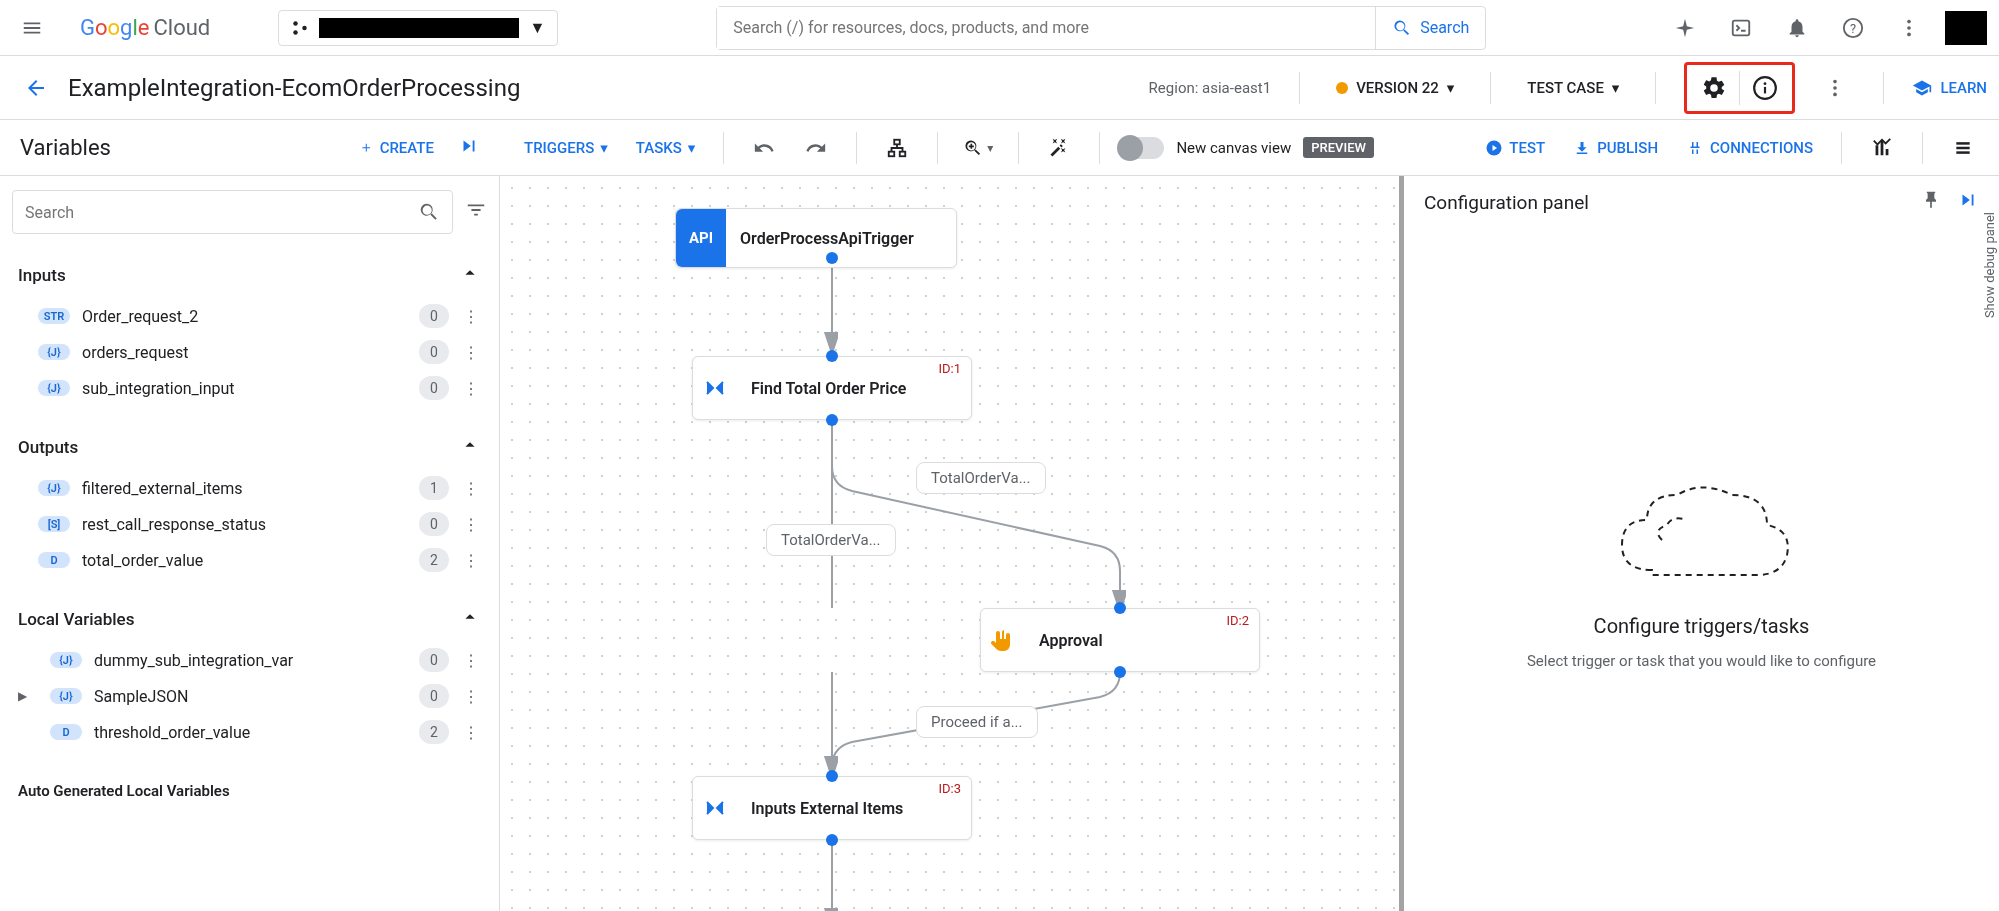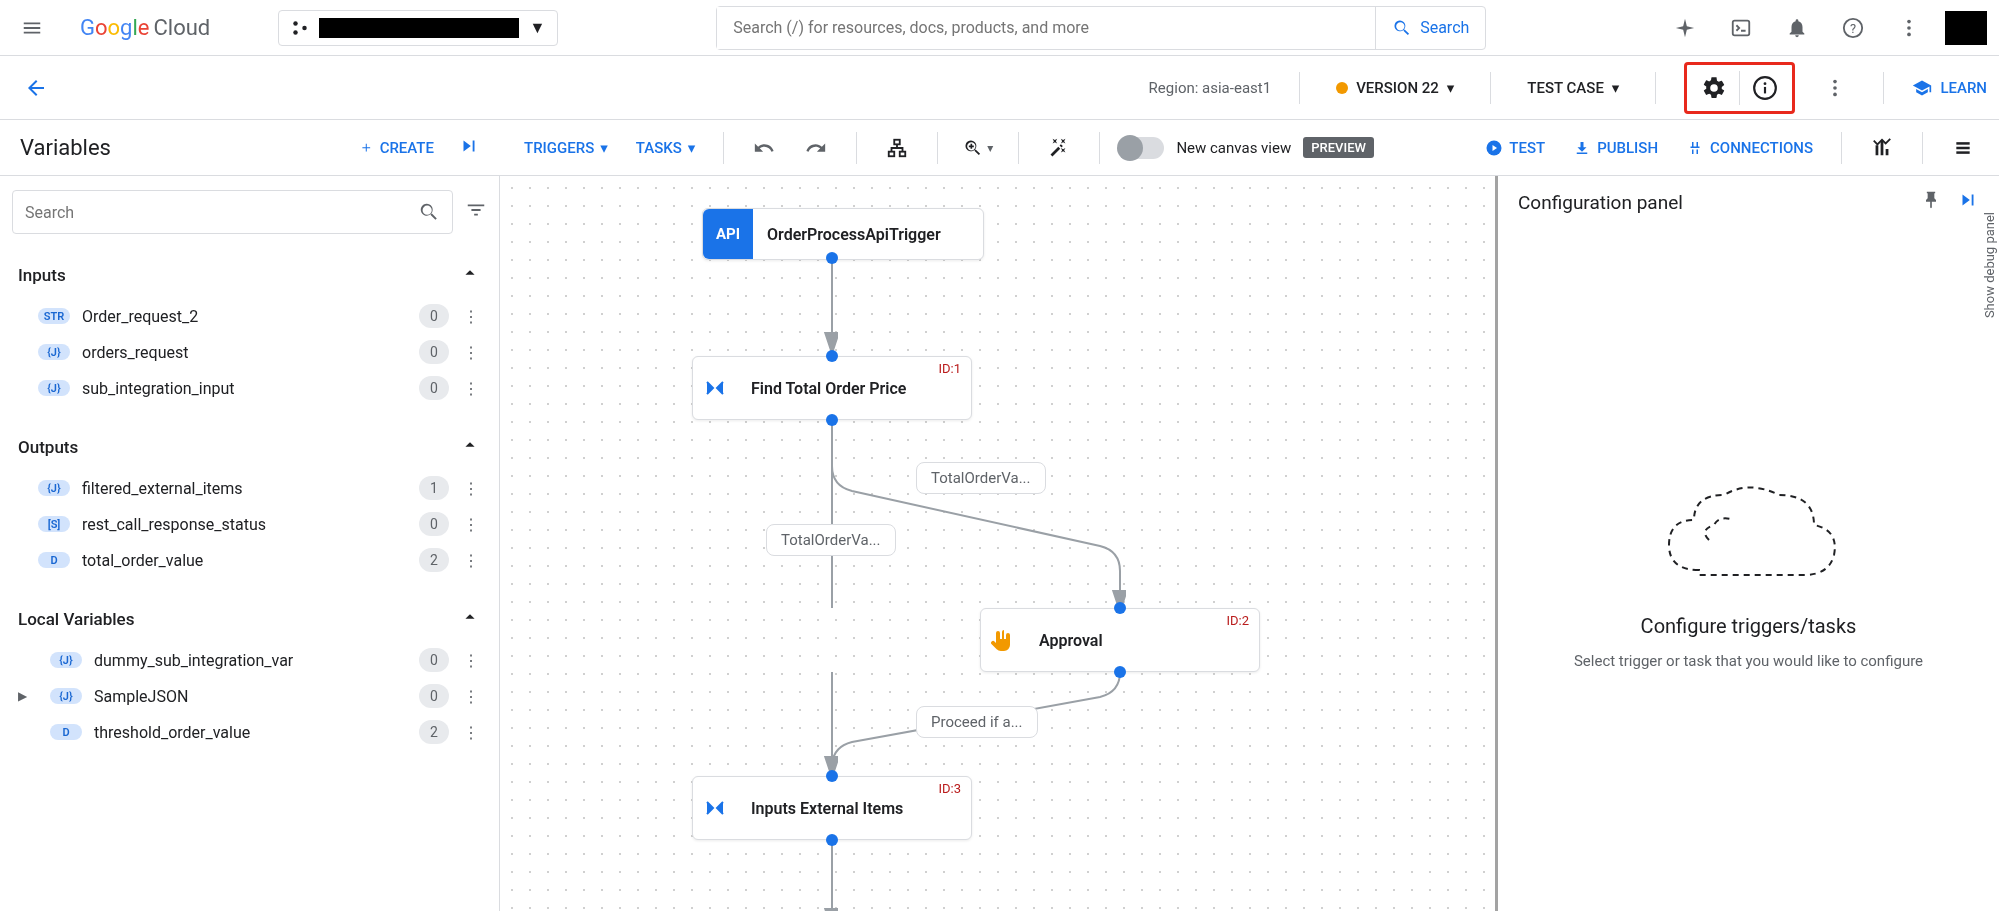--- a/index.html
+++ b/index.html
@@ -165,6 +165,7 @@
         <path fill="#1a73e8" d="M20 11H7.83l5.59-5.59L12 4l-8 8 8 8 1.41-1.41L7.83 13H20z"></path>
       </svg>
   </div>
+  <div class="page-title">ExampleIntegration-EcomOrderProcessing</div>
   <div class="sub-right">
     <div class="region-label">Region: asia-east1</div>
     <div class="tb-sep"></div>

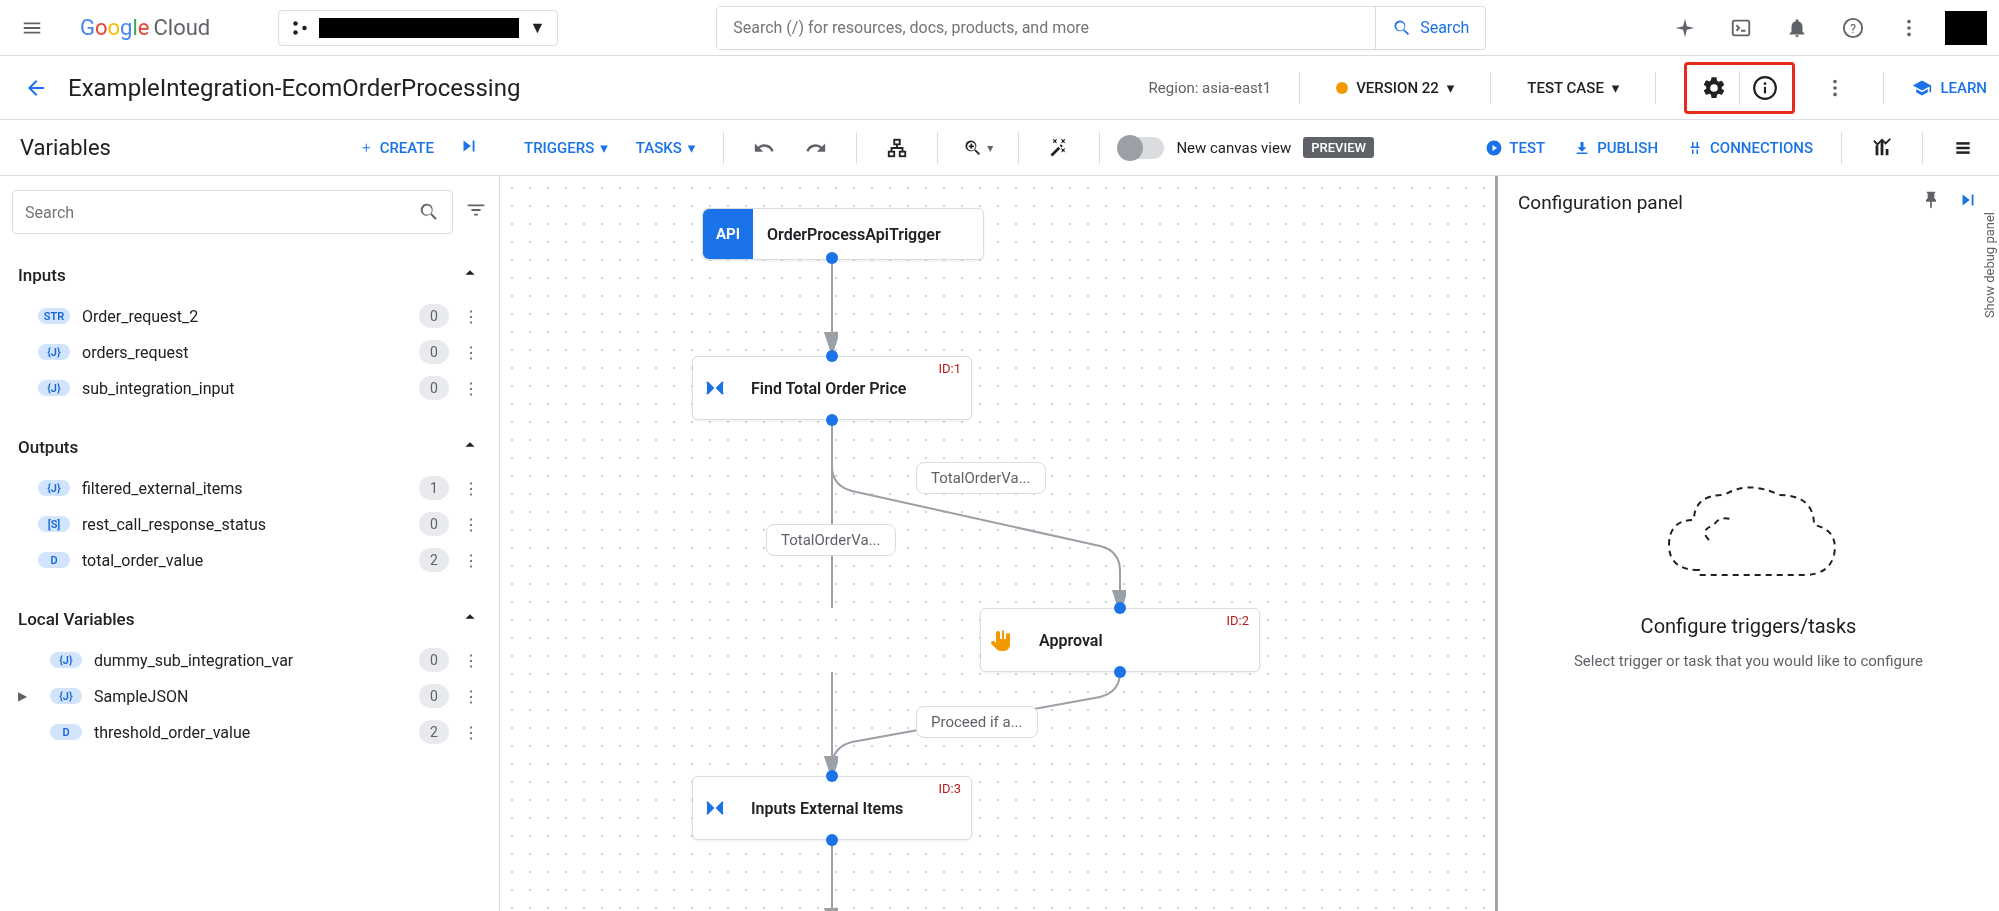--- a/index.html
+++ b/index.html
@@ -83,7 +83,7 @@
 svg.edges .arrow { fill: #9aa0a6; }
 
 
-.config-panel { width: 504px; border-left: 3px solid #a3a3a3; display: flex; flex-direction: column; }
+.config-panel { width: 600px; border-left: 5px solid #a3a3a3; display: flex; flex-direction: column; }
 .config-header { height: 52px; display: flex; align-items: center; padding: 0 20px; font-size: 19px; }
 .config-header .pin { margin-left: auto; color: #5f6368; cursor: pointer; }
 .config-header .expand { margin-left: 16px; color: #1a73e8; cursor: pointer; }

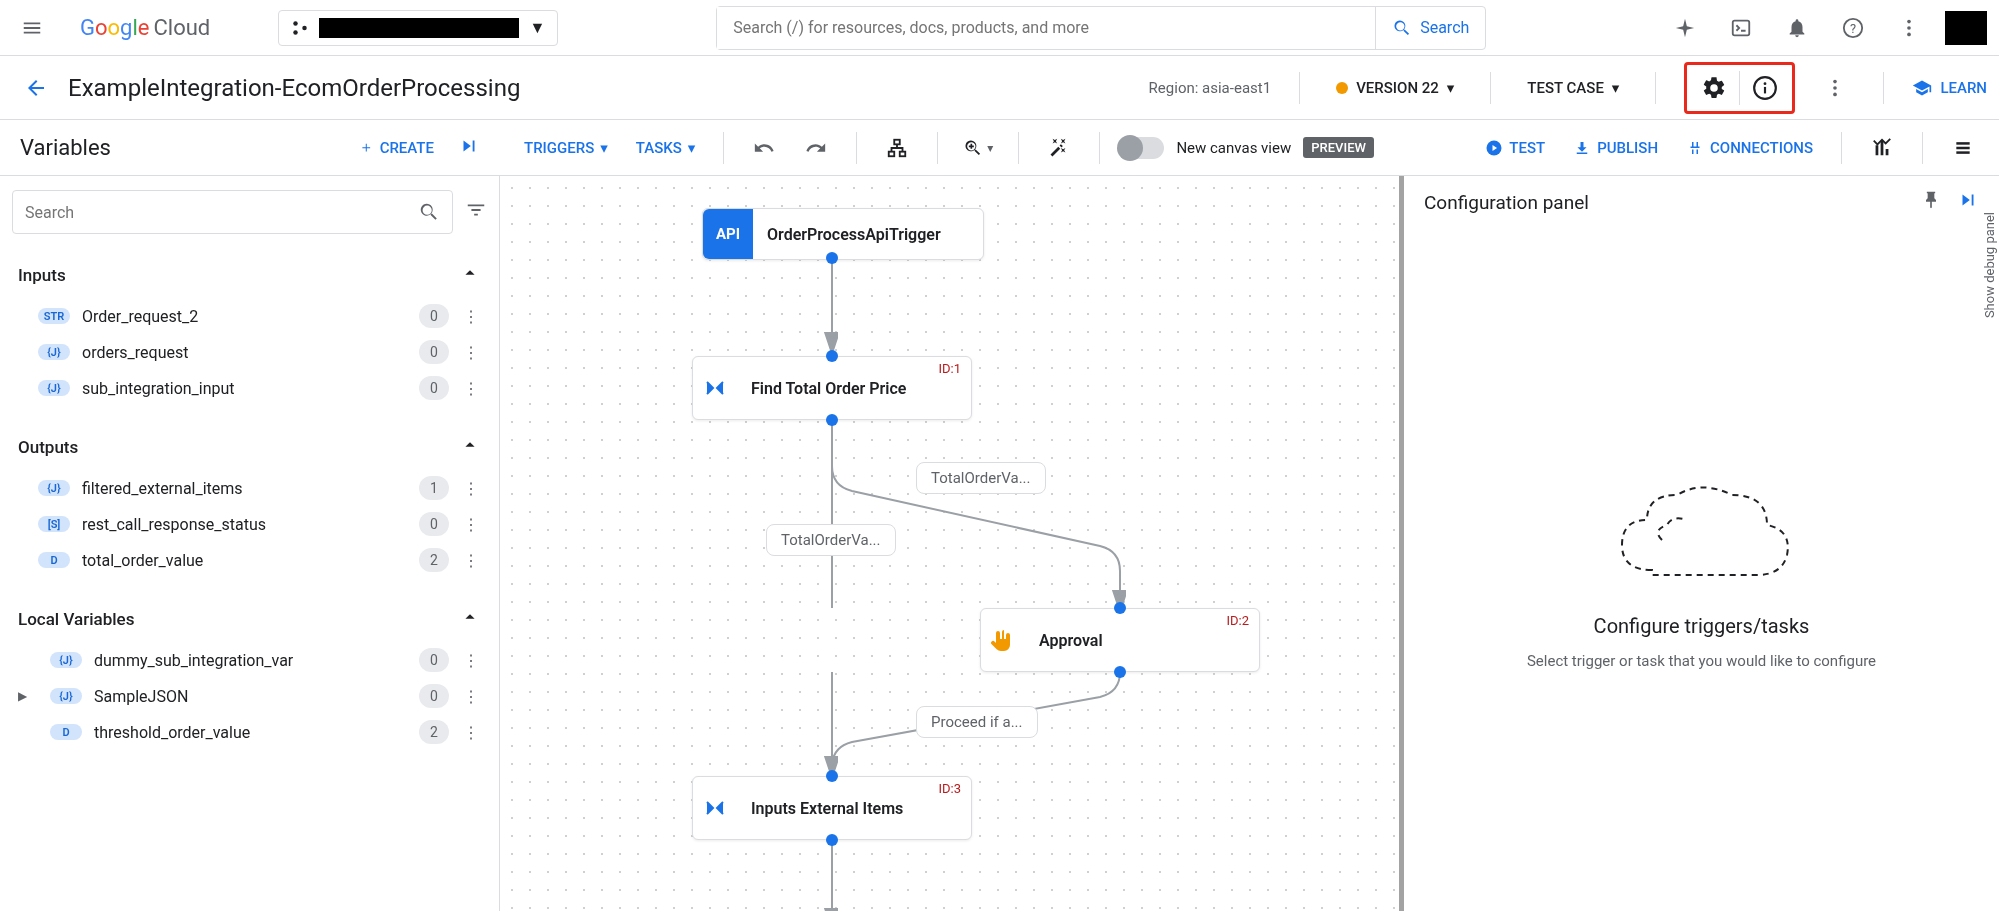--- a/index.html
+++ b/index.html
@@ -70,7 +70,7 @@
 
 .canvas-wrap { flex: 1; position: relative; background: #fff; background-image: radial-gradient(#d0d0d0 1px, transparent 1px); background-size: 18px 18px; background-position: 3px 3px; }
 .node { position: absolute; background: #fff; border: 1px solid #dadce0; border-radius: 6px; display: flex; align-items: center; box-shadow: 0 1px 3px rgba(0,0,0,0.08); }
-.node-api { left: 202px; top: 32px; width: 282px; height: 52px; }
+.node-api { left: 175px; top: 32px; width: 282px; height: 60px; }
 .node-api .api-tag { width: 50px; height: 100%; background: #1a73e8; color: #fff; font-weight: 700; font-size: 15px; display: flex; align-items: center; justify-content: center; border-radius: 6px 0 0 6px; }
 .node-title { padding: 0 14px; font-size: 16px; font-weight: 600; flex: 1; }
 .node-task { height: 64px; }

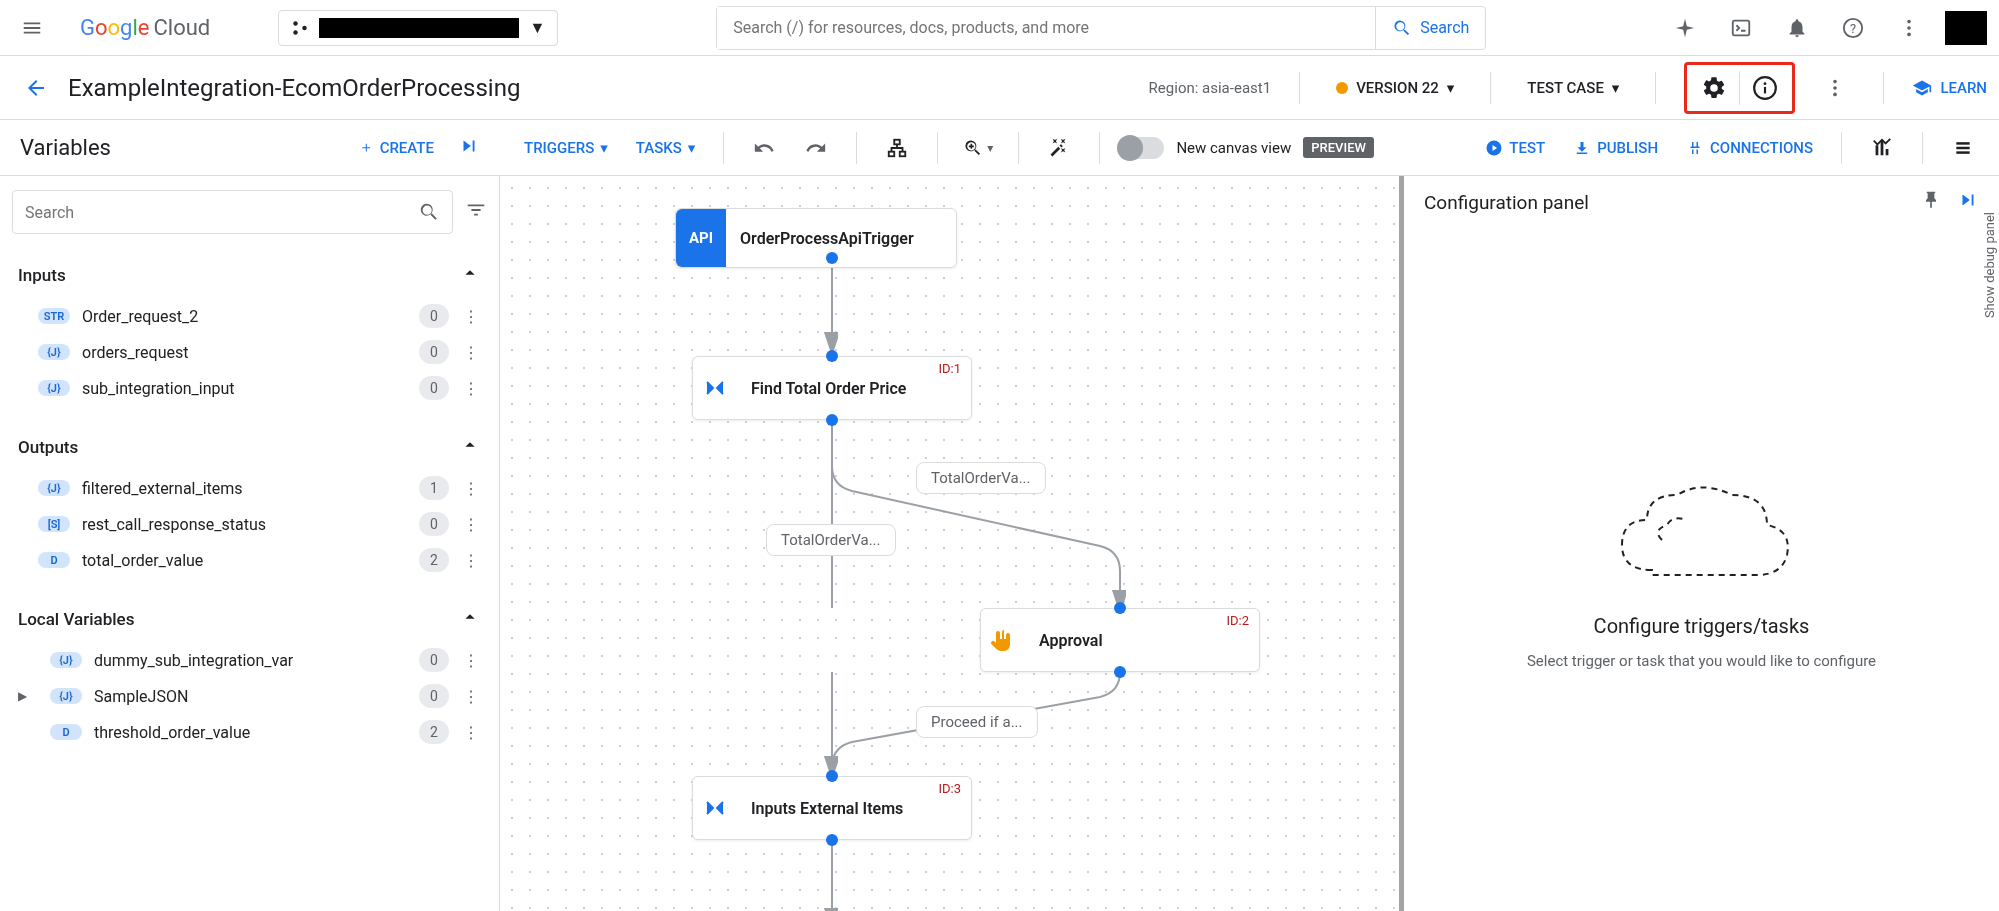--- a/index.html
+++ b/index.html
@@ -423,6 +423,7 @@
         </div>
     </div>
 
+    <div class="auto-gen-header">Auto Generated Local Variables</div>
   </div>
 
   <div class="canvas-wrap">

